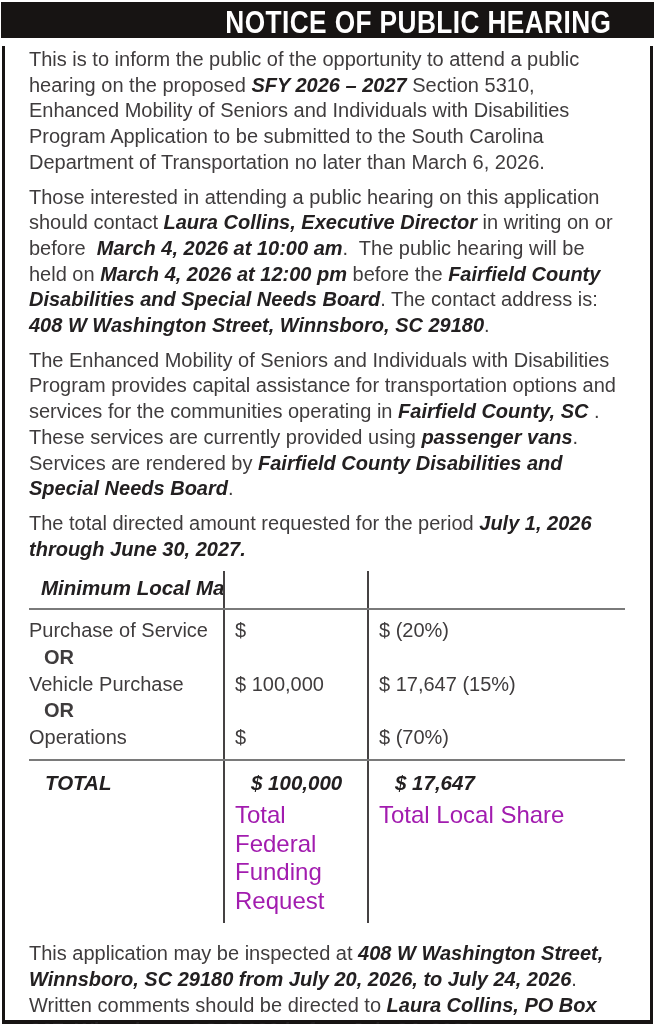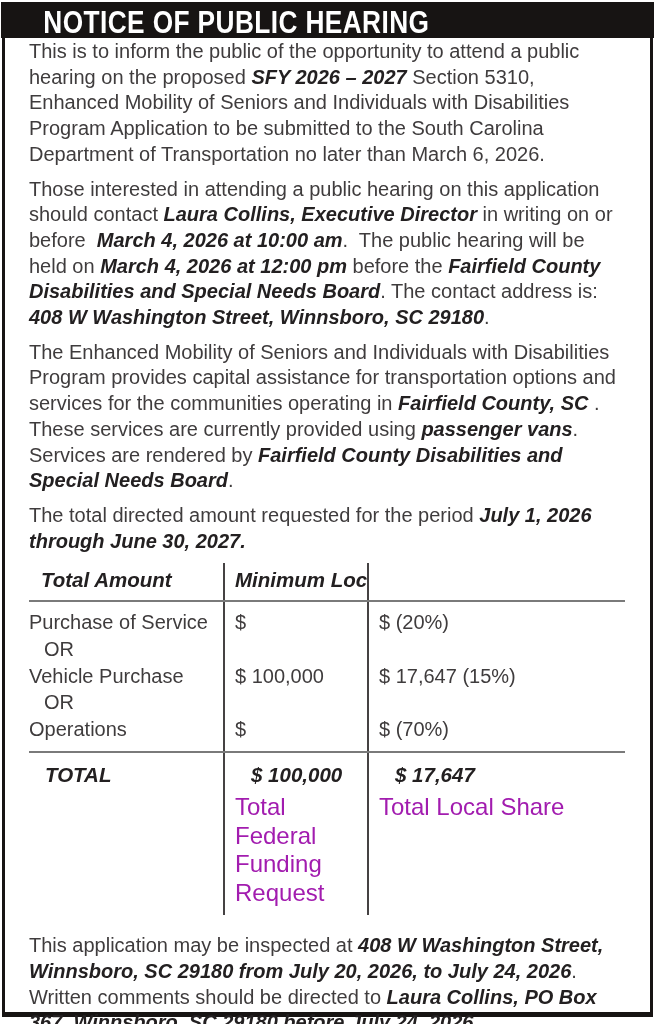--- a/index.html
+++ b/index.html
@@ -14,11 +14,11 @@
 
   
   .titlebar {
-    margin: 2px 1px 0 1px;
+    margin: 2px 1px 8px 1px;
     height: 36px;
     background: #171413;
     color: #ffffff;
-    text-align: left;
+    text-align: right;
     line-height: 41px;
     overflow: hidden;
   }

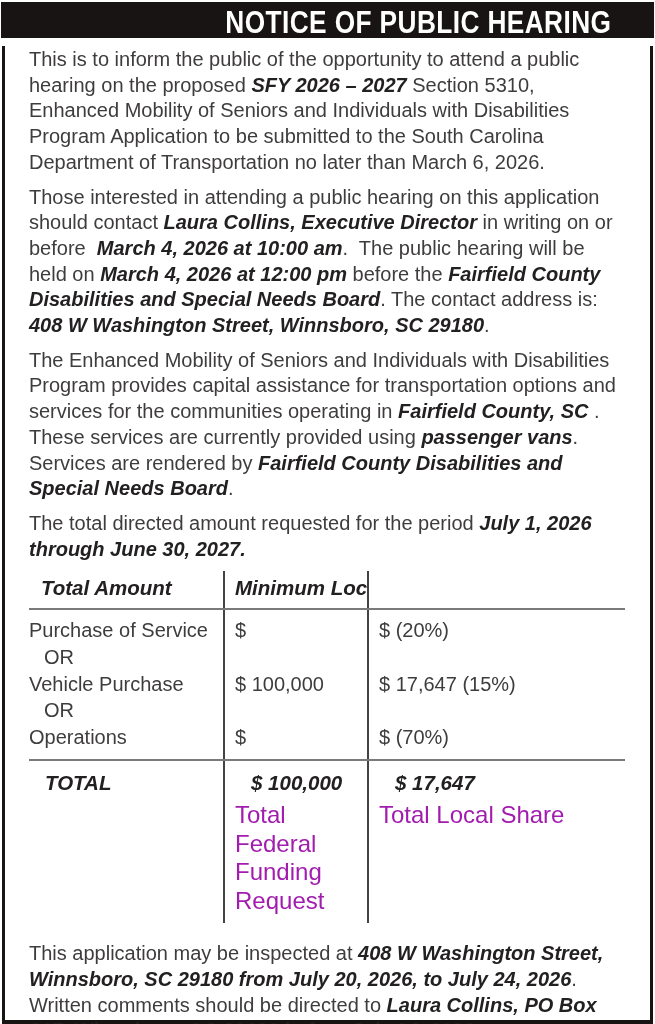--- a/index.html
+++ b/index.html
@@ -109,7 +109,6 @@
       <div class="vline vline-2"></div>
 
       <div class="tgrid t-head">
-        <div class="c2">Total Amount</div>
         <div class="c3">Minimum Local Match ___</div>
       </div>
 

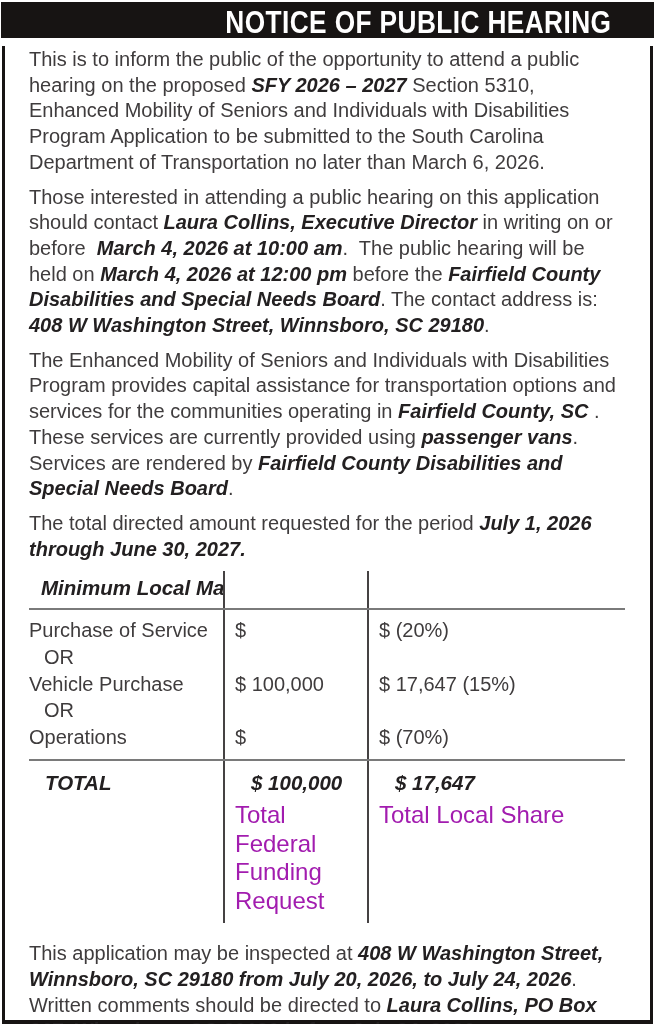--- a/index.html
+++ b/index.html
@@ -74,7 +74,7 @@
   .t-body { padding: 7px 0 9px 0; font-size: 20px; }
   .t-body > div { height: 26.6px; line-height: 26.6px; white-space: nowrap; }
   .t-body > div.c2, .t-body > div.c3 { padding-left: 12px; }
-  .t-body > div.or { padding-left: 15px; }
+  .t-body > div.or { padding-left: 15px; font-weight: bold; }
 
   .t-total { padding: 9px 0 8px 0; }
   .t-total .amt {

